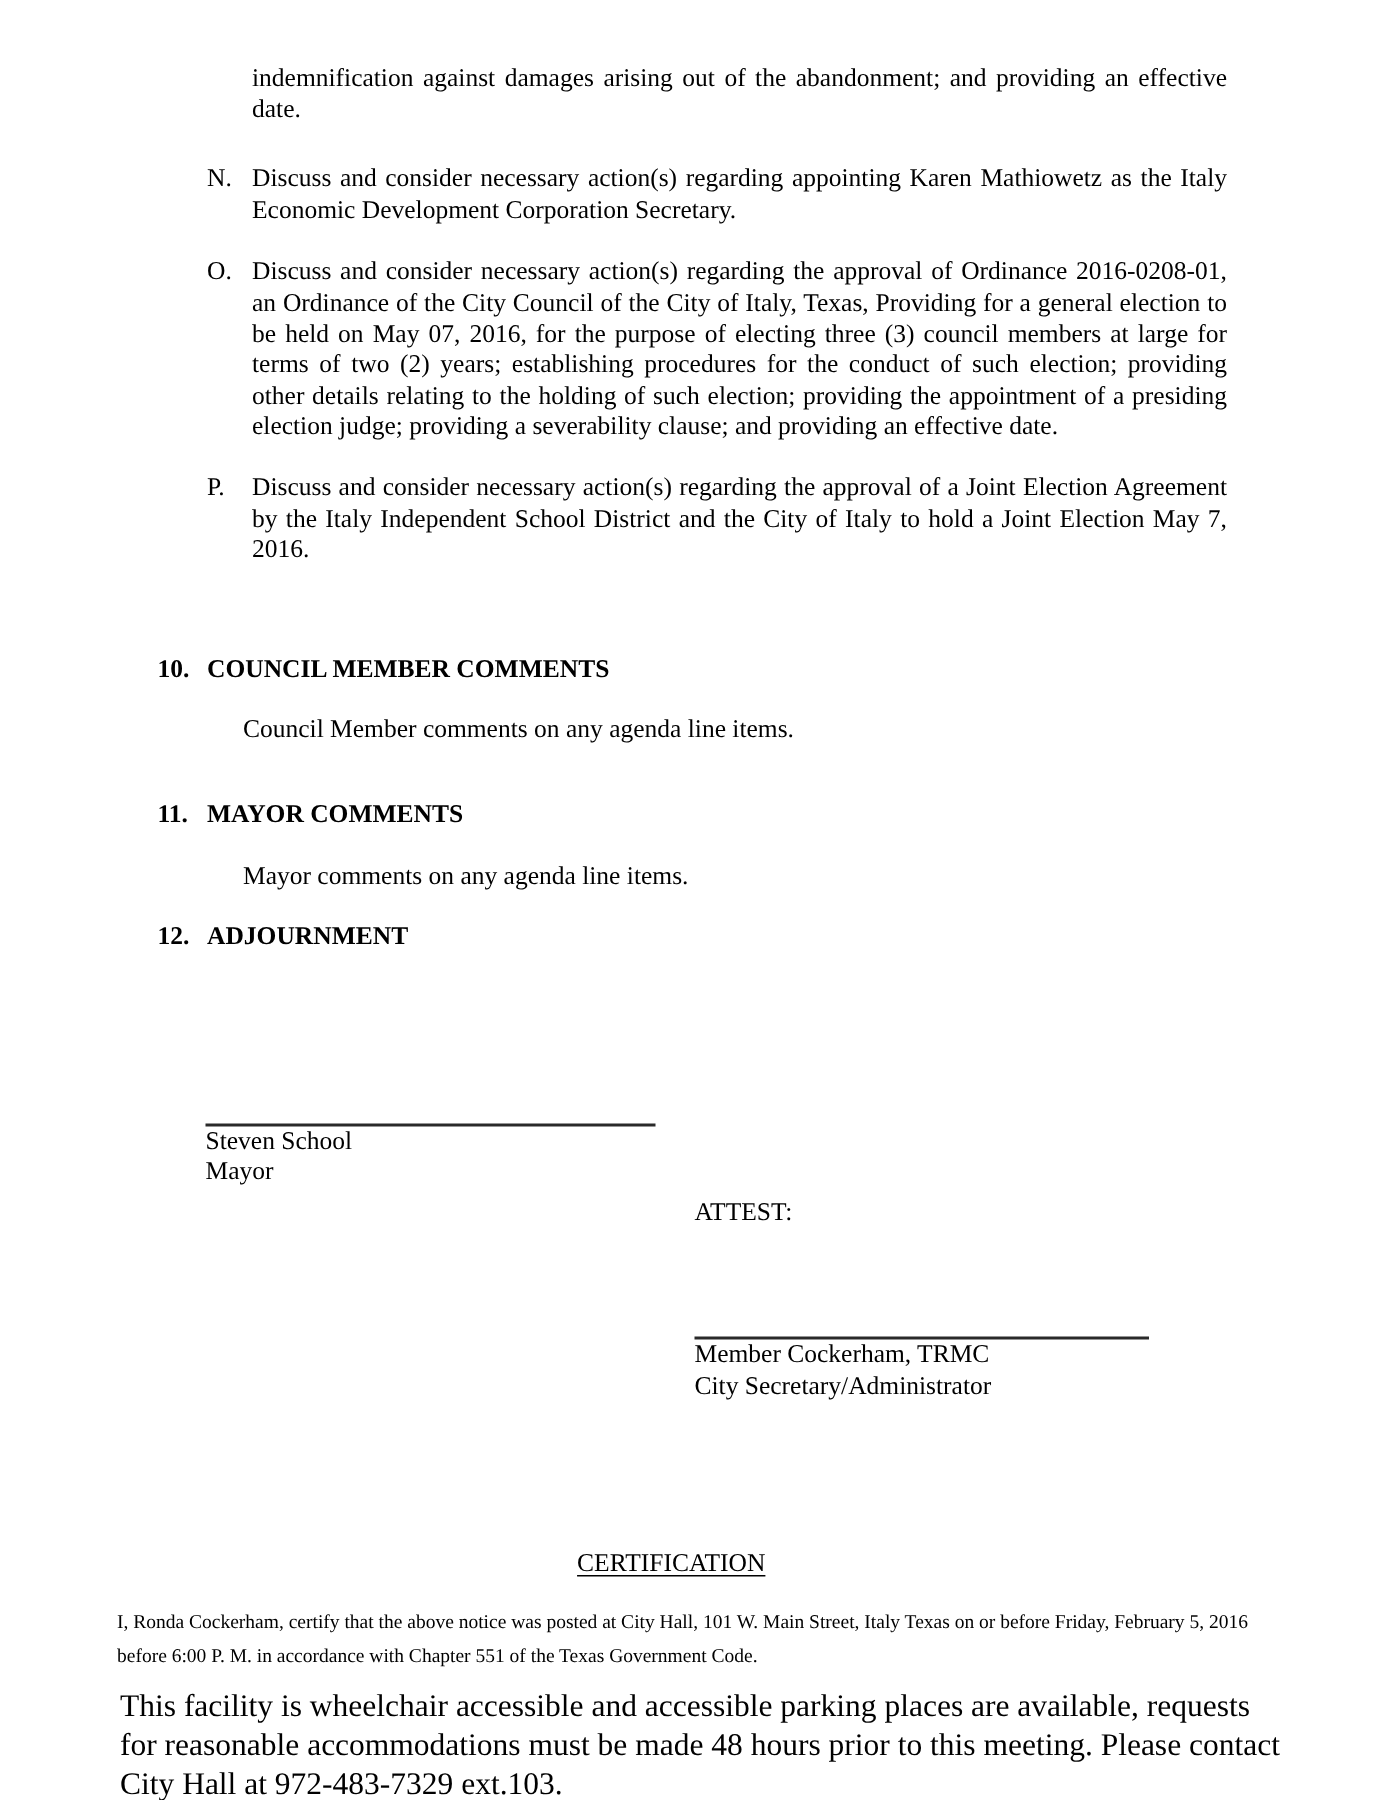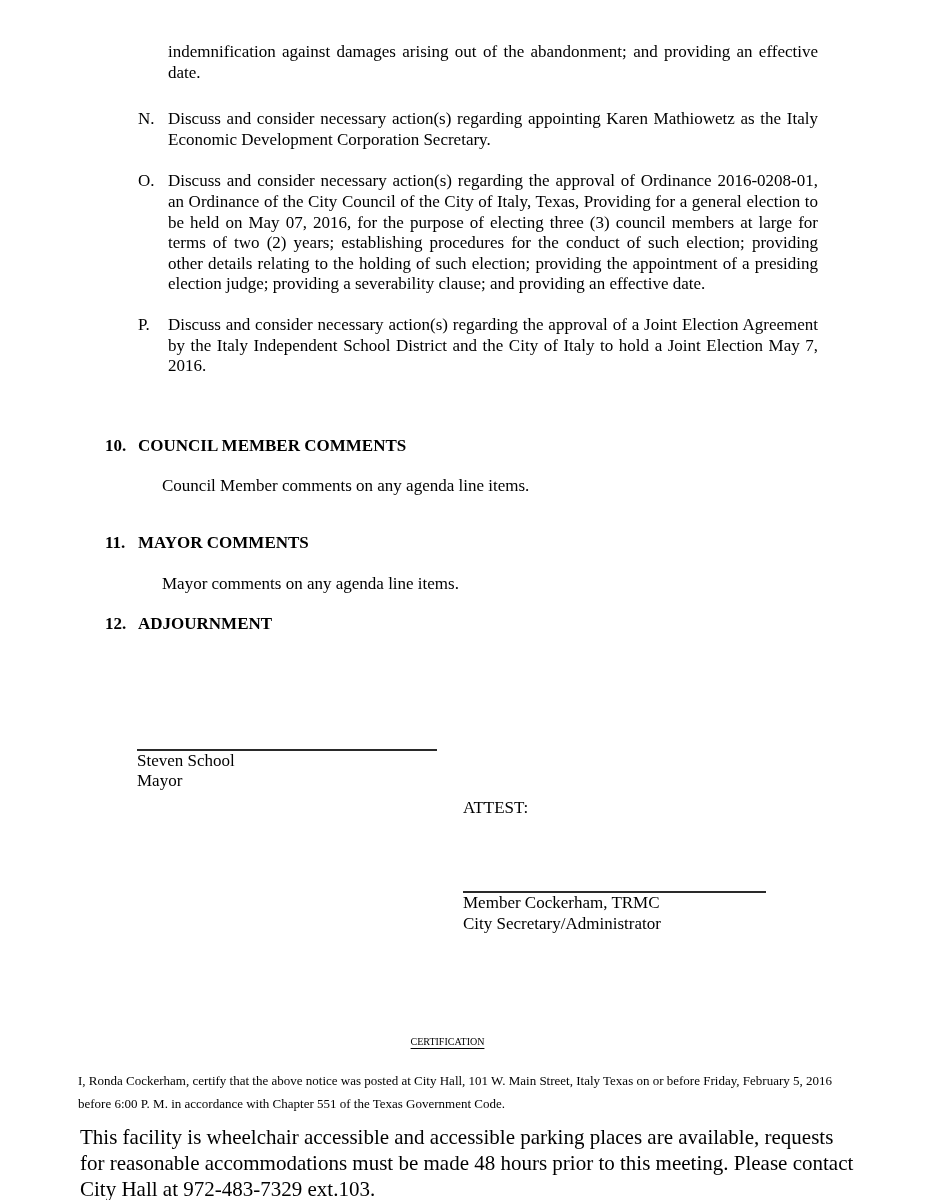--- a/index.html
+++ b/index.html
@@ -92,7 +92,7 @@
     margin-top: 98px;
     text-align: center;
     padding-right: 32px;
-    font-size: 10px;
+    font-size: 17px;
     line-height: 18px;
   }
   .cert-heading {

